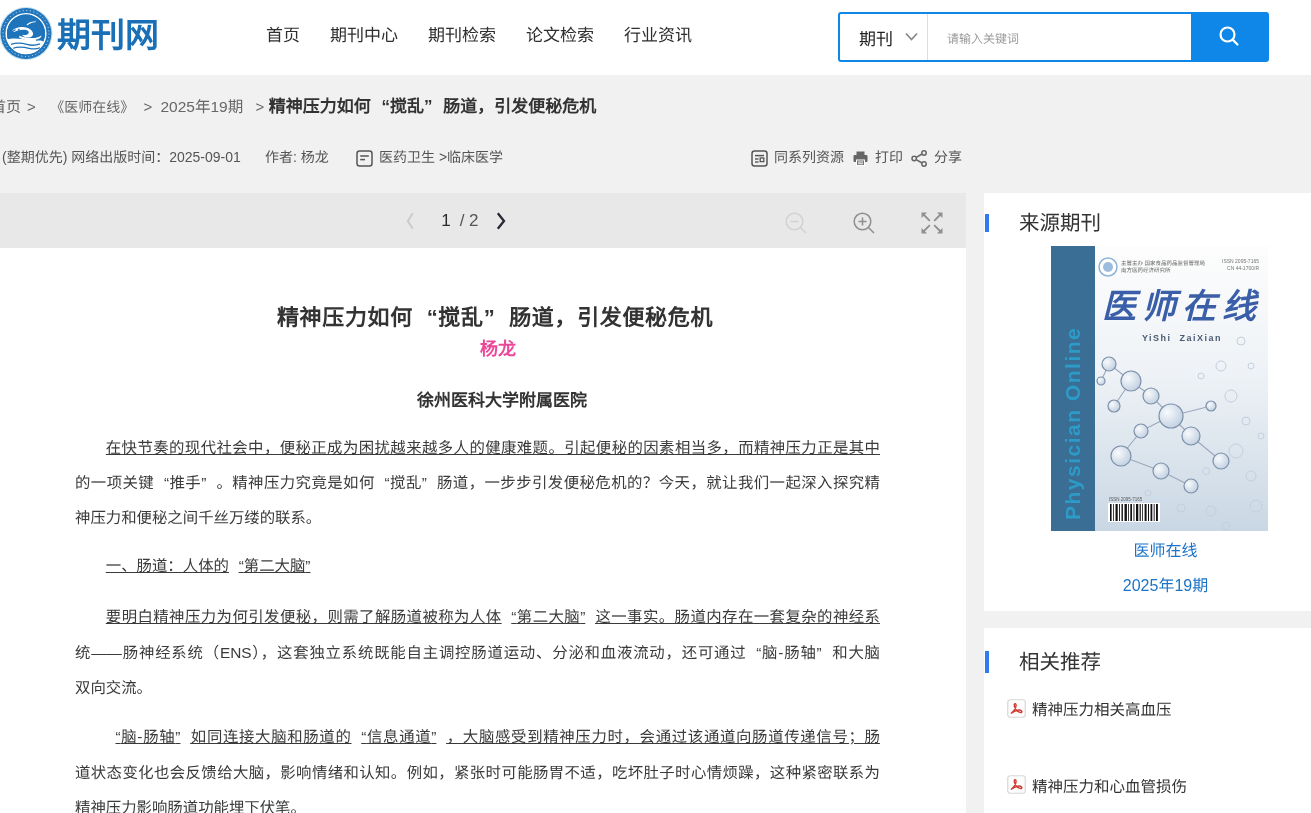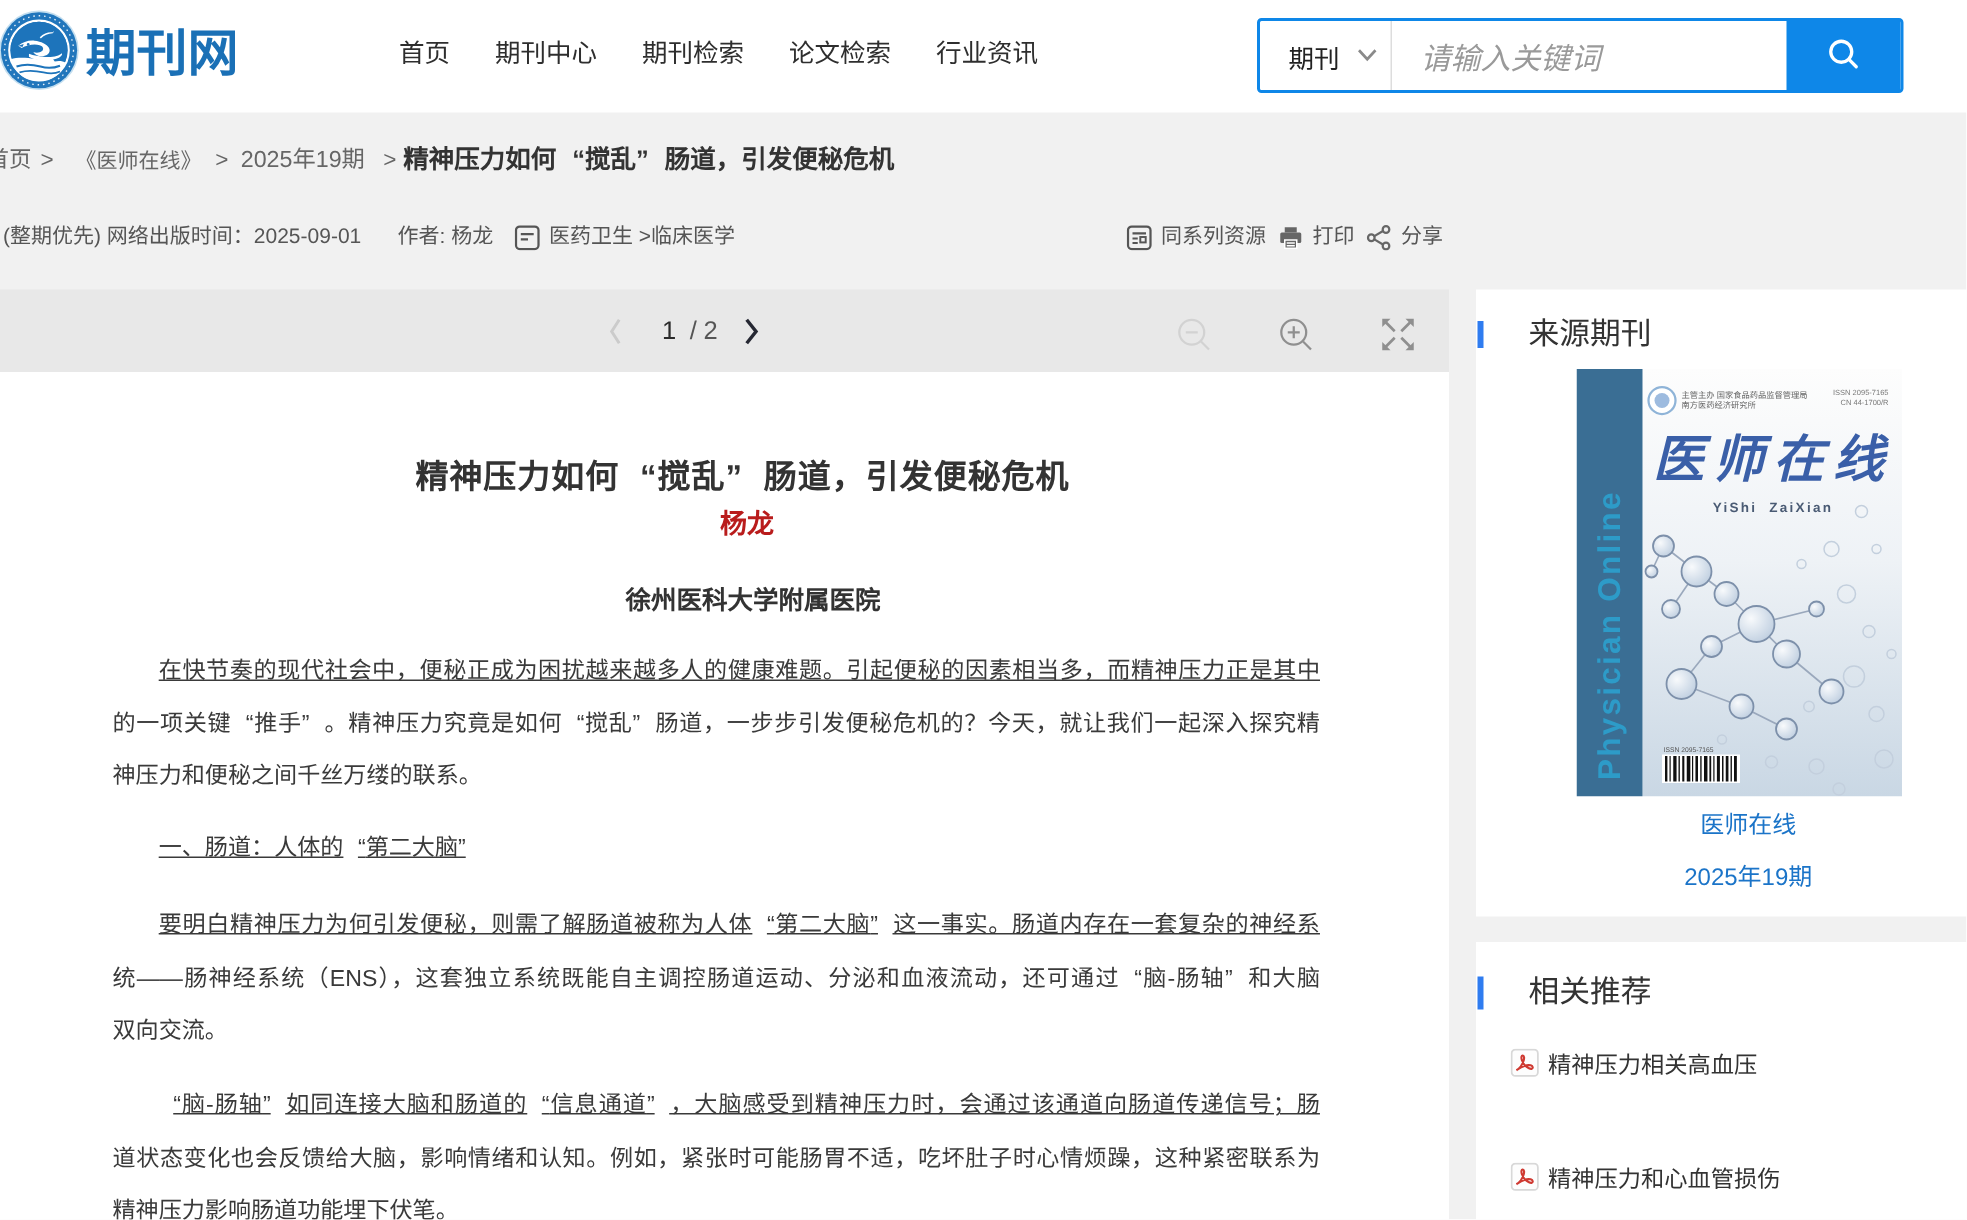--- a/index.html
+++ b/index.html
@@ -18,7 +18,7 @@
 #sel-txt { left:19px; top:0; height:46px; display:flex; align-items:center; font-size:17px; font-weight:normal; color:#222; }
 #sel-arrow { left:64px; top:17px; }
 #sel-div { left:87px; top:0px; width:1px; height:46px; background:#ddd; }
-#ph { left:107px; top:0; height:46px; display:flex; align-items:center; font-size:20px; color:#9a9a9a;font-style:italic; }
+#ph { left:107px; top:0; height:46px; display:flex; align-items:center; font-size:12px; color:#9a9a9a; }
 #sbtn { left:351px; top:0; width:76px; height:46px; background:#0e87e8; display:flex; align-items:center; justify-content:center; }
 
 #crumb { left:0; top:97px; width:1311px; height:20px; font-size:15px; line-height:20px; color:#666; }

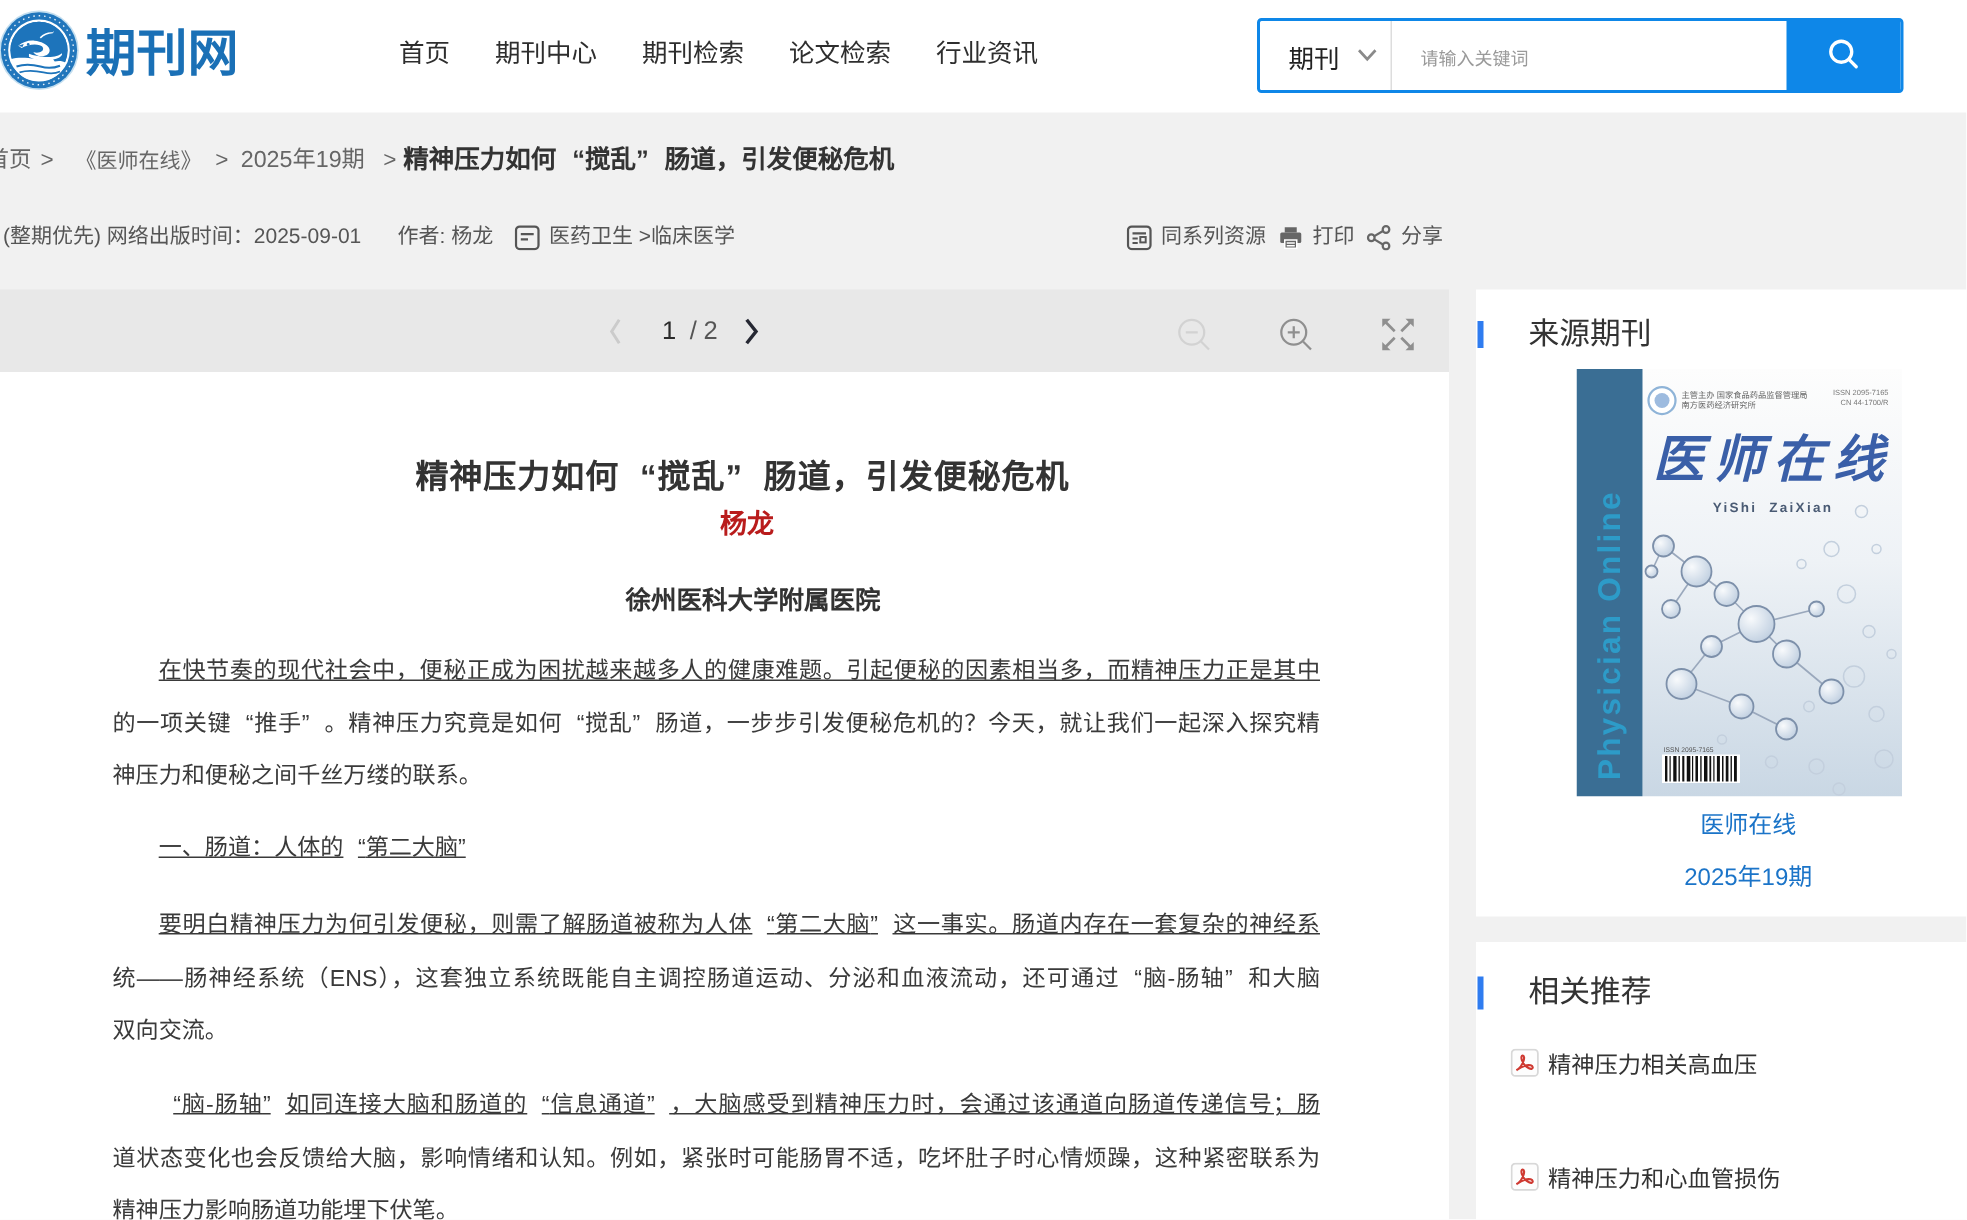--- a/index.html
+++ b/index.html
@@ -105,7 +105,7 @@
 <div id="meta" class="abs">
   <span class="it" style="left:2px;">(整期优先) 网络出版时间：2025-09-01</span>
   <span class="it" style="left:265px;">作者: 杨龙</span>
-  <span class="it" style="left:343px;">
+  <span class="it" style="left:356px;">
     <svg width="17" height="17" viewBox="0 0 17 17">
         <rect x="1" y="1" width="15" height="15" rx="2.5" fill="none" stroke="#555" stroke-width="1.5"></rect>
         <line x1="4.2" y1="6" x2="12.8" y2="6" stroke="#555" stroke-width="1.5"></line>

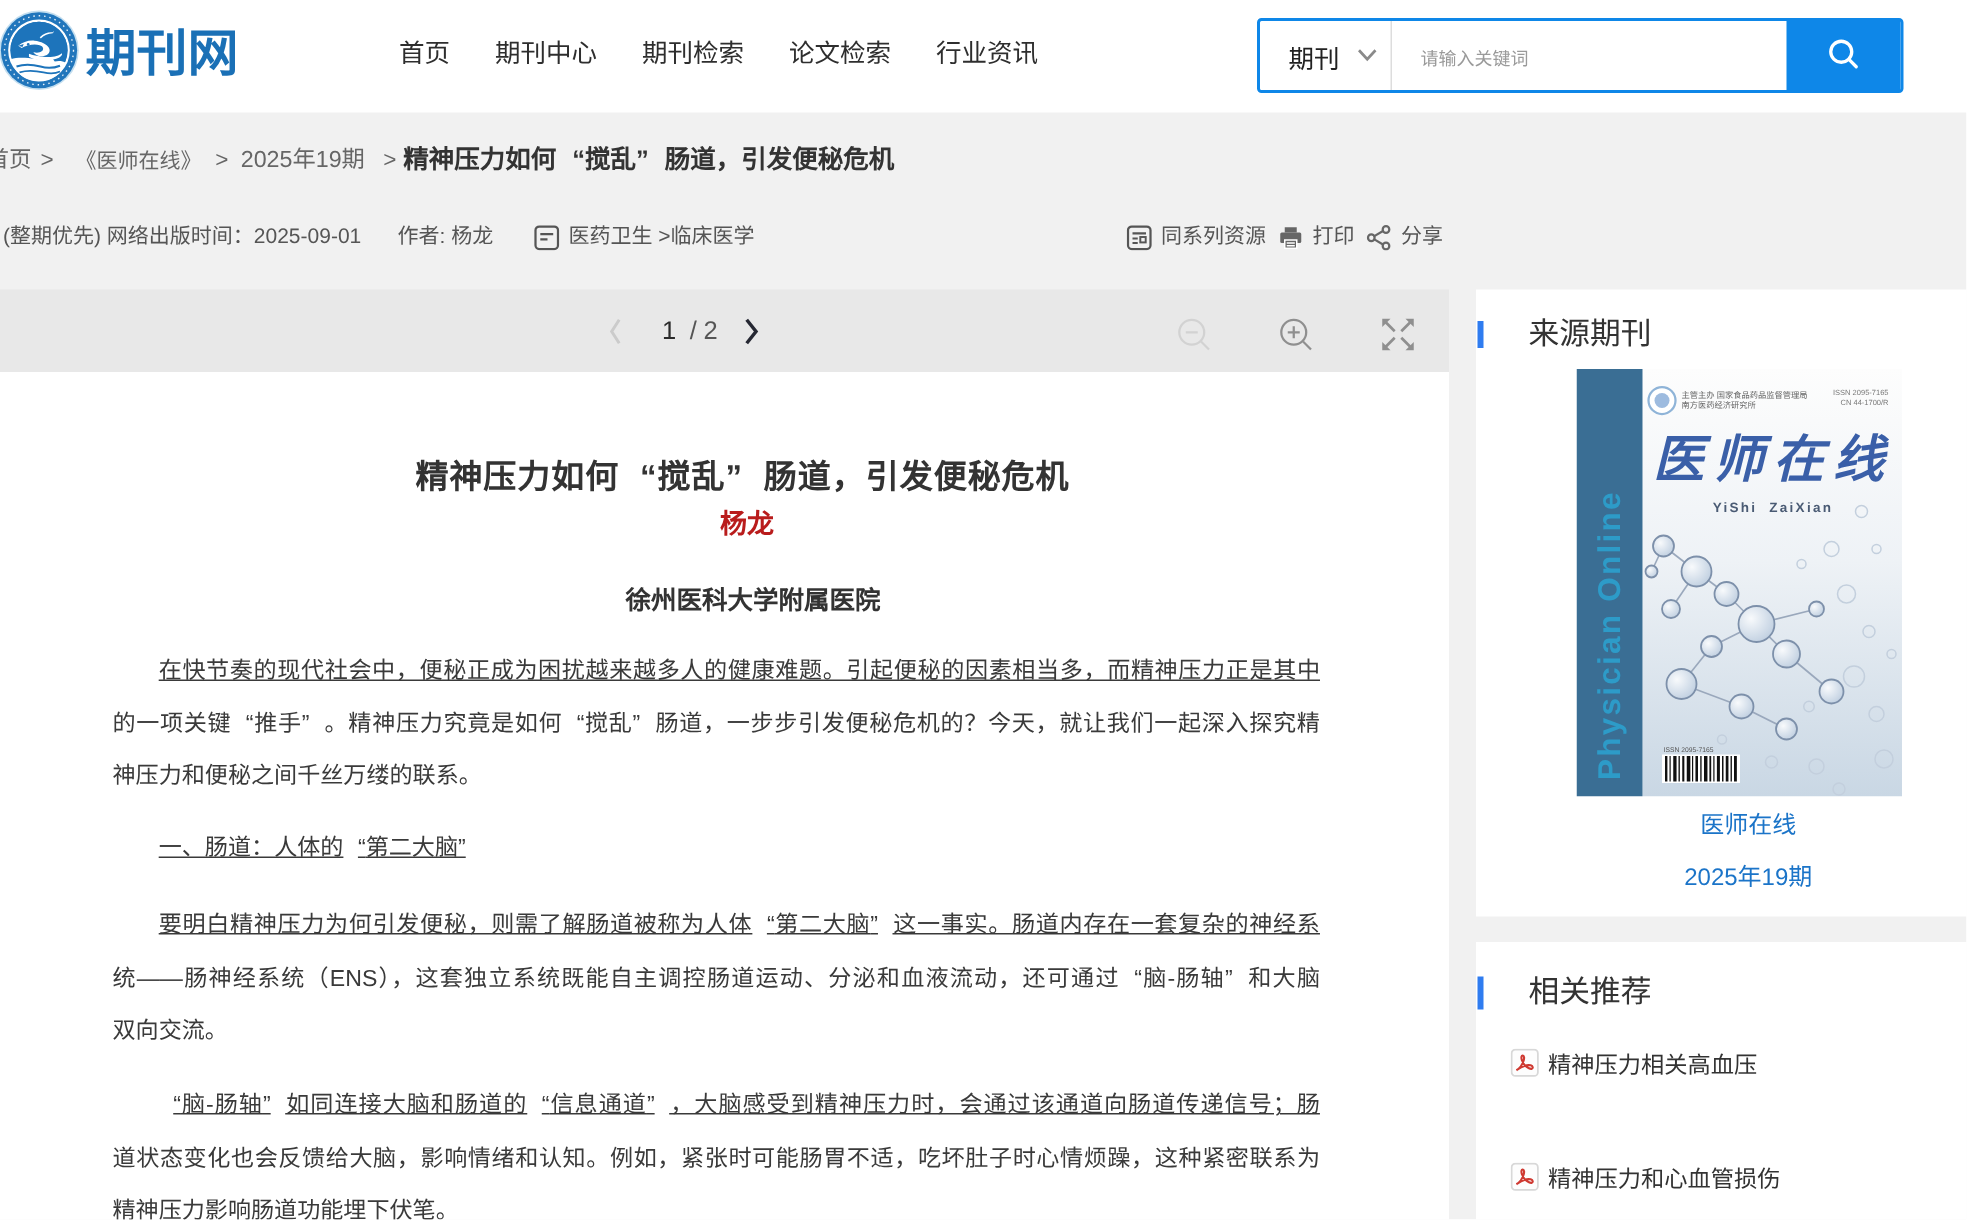--- a/index.html
+++ b/index.html
@@ -32,7 +32,7 @@
 
 #doc { left:0; top:248px; width:966px; height:565px; background:#fff; }
 #title { left:0; top:299px; width:990px; text-align:center; font-size:22px; font-weight:bold; color:#333; letter-spacing:0.65px; }
-#author { left:0; top:334px; width:996px; text-align:center; font-size:18px; font-weight:bold; color:#b91c1c; }
+#author { left:0; top:334px; width:996px; text-align:center; font-size:18px; font-weight:bold; color:#ec4899; }
 #affil { left:0; top:386px; width:1004px; text-align:center; font-size:17px; font-weight:bold; color:#333; }
 #body-text { left:75px; top:429.6px; width:805px; font-size:15.4px; color:#3a3a3a; }
 #body-text .ln { height:35.1px; line-height:35.1px; text-align:justify; text-align-last:justify; white-space:nowrap; }

